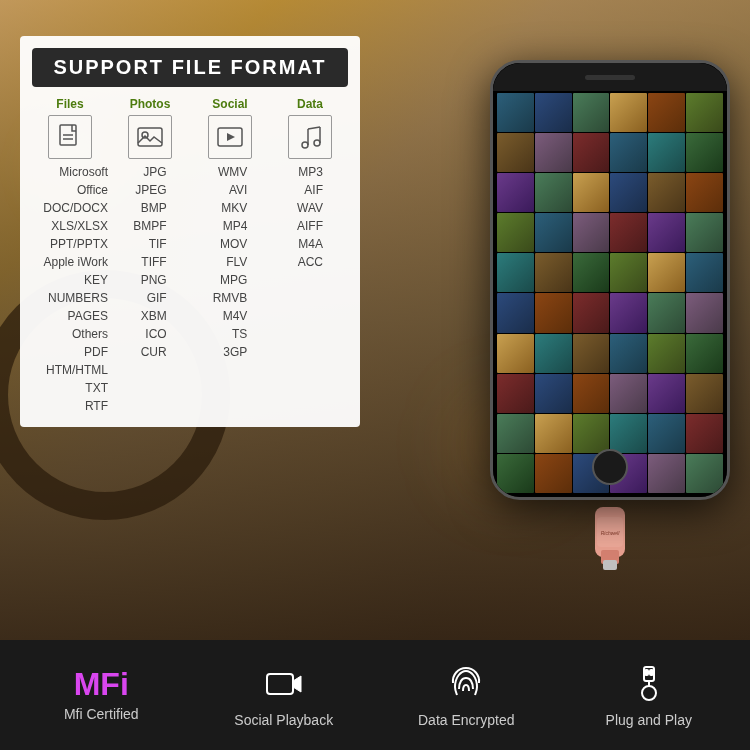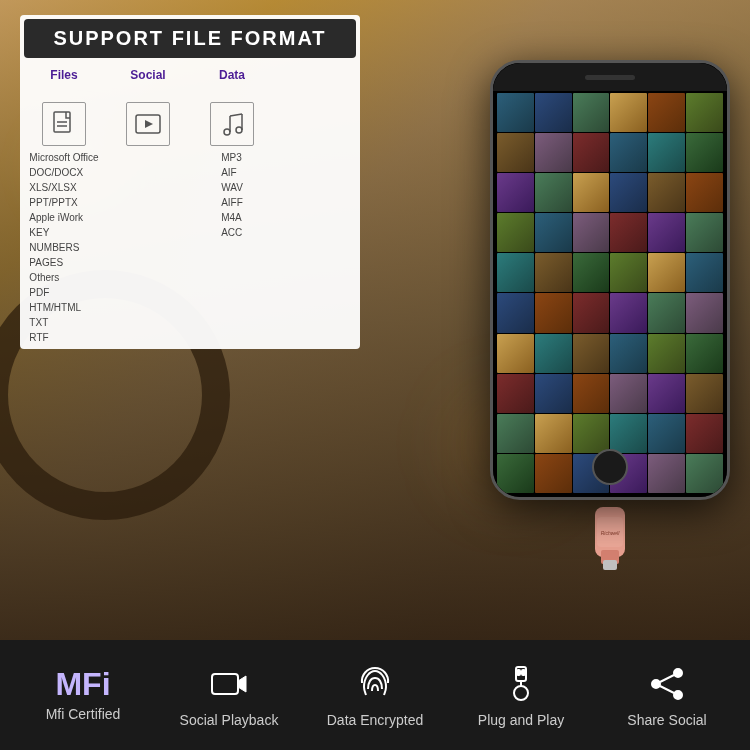--- a/index.html
+++ b/index.html
@@ -42,12 +42,12 @@
     
     .info-box {
       position: absolute;
-      top: 15px;
+      top: 36px;
       left: 20px;
       width: 340px;
       background: rgba(255,255,255,0.95);
       border-radius: 4px;
-      padding: 4px;
+      padding: 12px;
       z-index: 10;
     }
 

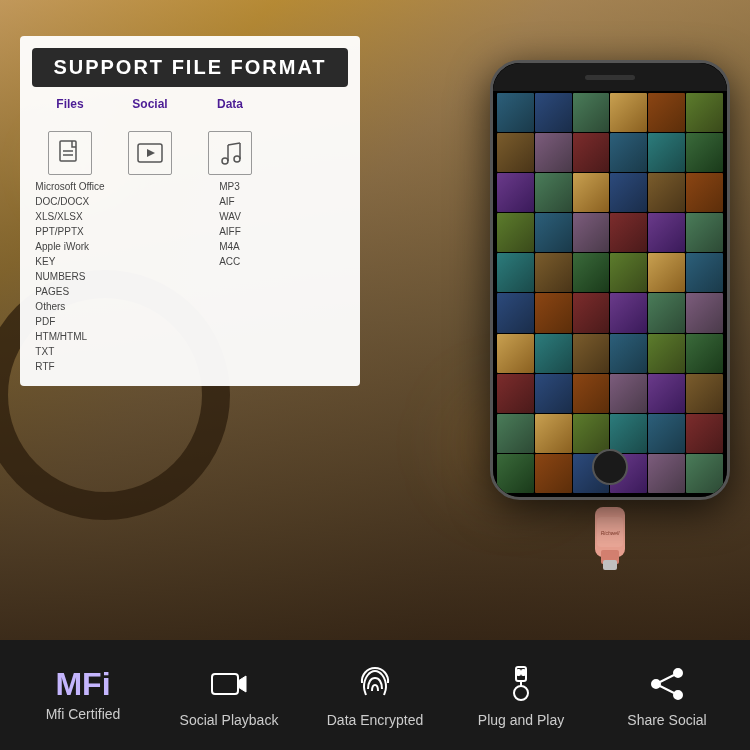--- a/index.html
+++ b/index.html
@@ -79,8 +79,8 @@
     .format-col-title {
       font-size: 12px;
       font-weight: bold;
-      color: #4c1d95;
-      margin-bottom: 20px;
+      color: #4d7c0f;
+      margin-bottom: 4px;
       text-align: left;
     }
 

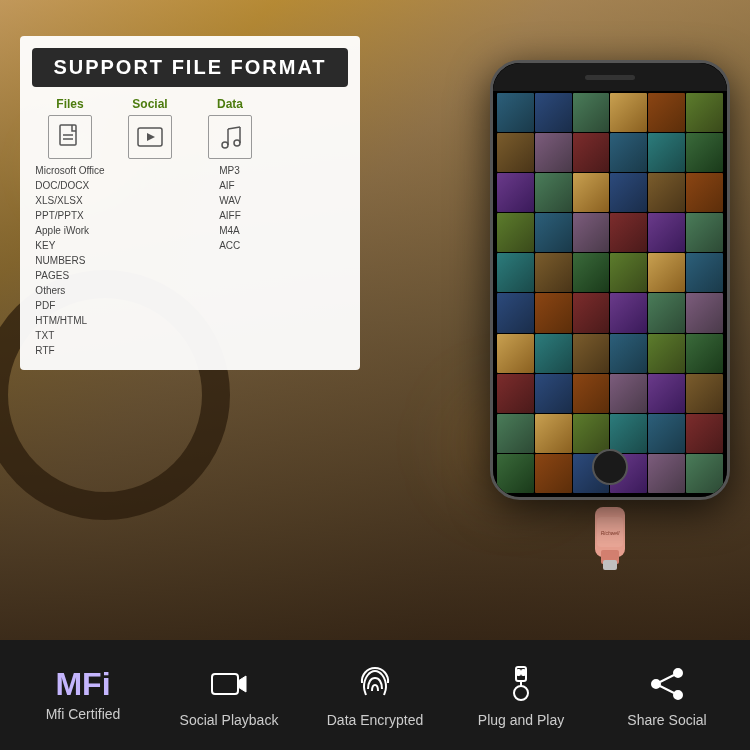--- a/index.html
+++ b/index.html
@@ -277,6 +277,19 @@
         </div>
       </div>
 
+      <div class="format-col">
+        <div class="format-col-title">Photos</div>
+        <div class="format-icon">
+          <svg viewBox="0 0 28 28" fill="none" stroke="#555" stroke-width="1.5">
+            <rect x="2" y="5" width="24" height="18" rx="2"></rect>
+            <circle cx="9" cy="12" r="3"></circle>
+            <path d="M2 20 l7-7 5 5 4-4 8 6"></path>
+          </svg>
+        </div>
+        <div class="format-item">
+          JPG<br>JPEG<br>BMP<br>BMPF<br>TIF<br>TIFF<br>PNG<br>GIF<br>XBM<br>ICO<br>CUR
+        </div>
+      </div>
 
       <div class="format-col">
         <div class="format-col-title">Social</div>

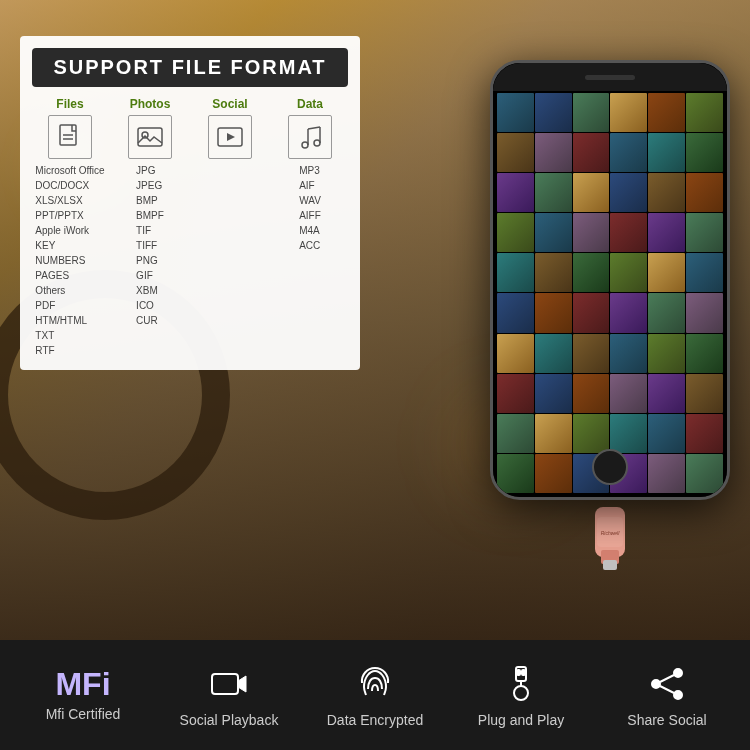--- a/index.html
+++ b/index.html
@@ -101,9 +101,9 @@
     }
 
     .format-item {
-      font-size: 10px;
+      font-size: 12px;
       color: #444;
-      text-align: left;
+      text-align: right;
       line-height: 1.5;
     }
 

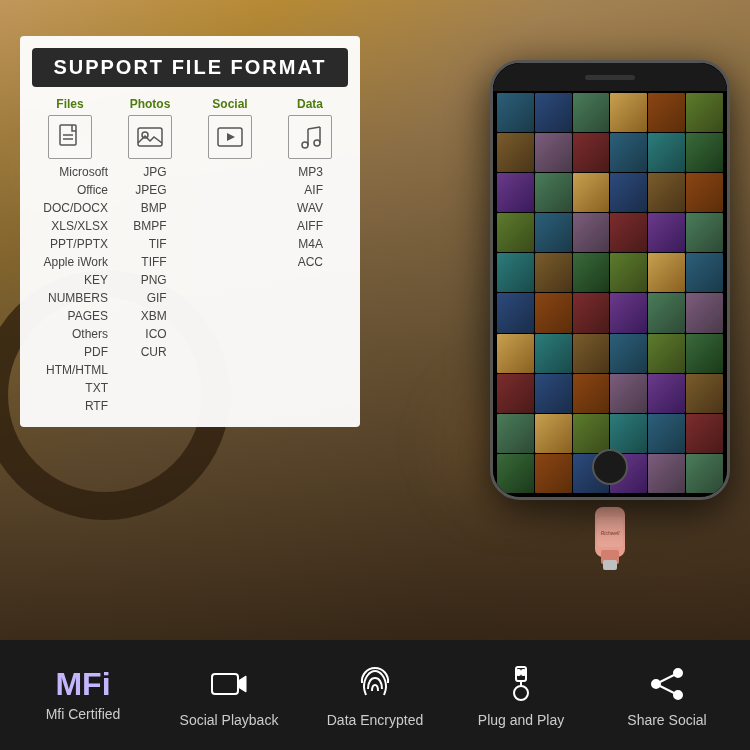--- a/index.html
+++ b/index.html
@@ -298,6 +298,9 @@
             <rect x="2" y="5" width="24" height="18" rx="2"></rect>
             <polygon points="11,10 11,18 19,14" fill="#555" stroke="none"></polygon>
           </svg>
+        </div>
+        <div class="format-item">
+          WMV<br>AVI<br>MKV<br>MP4<br>MOV<br>FLV<br>MPG<br>RMVB<br>M4V<br>TS<br>3GP
         </div>
       </div>
 

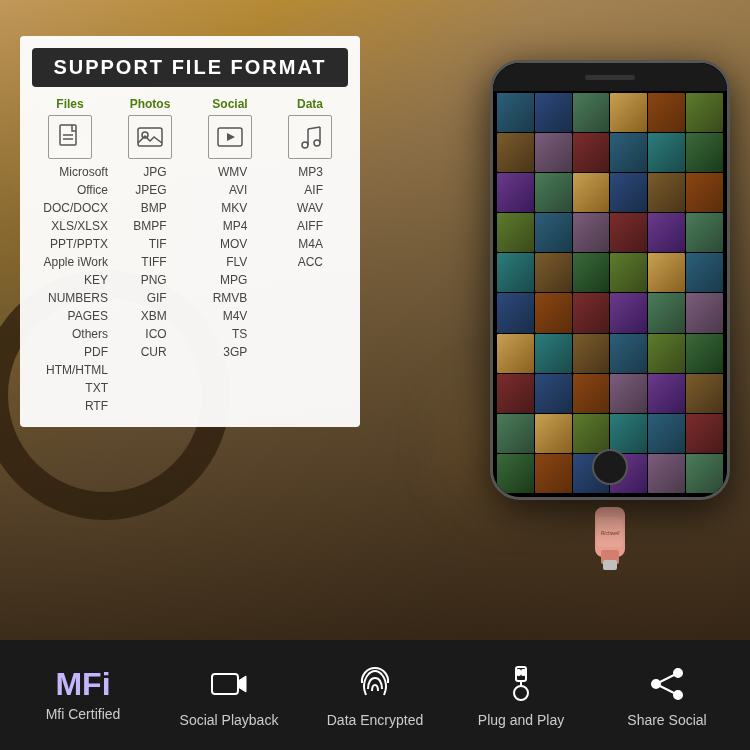--- a/index.html
+++ b/index.html
@@ -231,7 +231,7 @@
     .mfi-label {
       font-size: 32px;
       font-weight: 900;
-      color: #c4b5fd;
+      color: #d946ef;
       font-family: Arial Black, Arial, sans-serif;
       line-height: 1;
     }

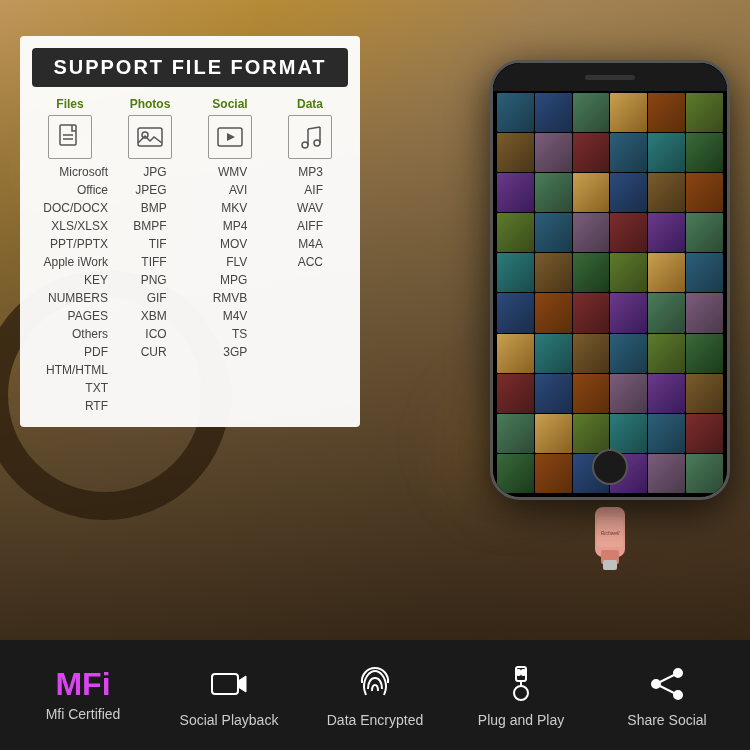--- a/index.html
+++ b/index.html
@@ -453,18 +453,6 @@
       <div class="feature-label">Plug and Play</div>
     </div>
 
-    <div class="feature-item">
-      <div class="feature-icon">
-        <svg viewBox="0 0 38 38" fill="none" stroke="white" stroke-width="2">
-          <circle cx="30" cy="8" r="4" fill="white"></circle>
-          <circle cx="8" cy="19" r="4" fill="white"></circle>
-          <circle cx="30" cy="30" r="4" fill="white"></circle>
-          <line x1="12" y1="17" x2="26" y2="10"></line>
-          <line x1="12" y1="21" x2="26" y2="28"></line>
-        </svg>
-      </div>
-      <div class="feature-label">Share Social</div>
-    </div>
 
 
   </div>

